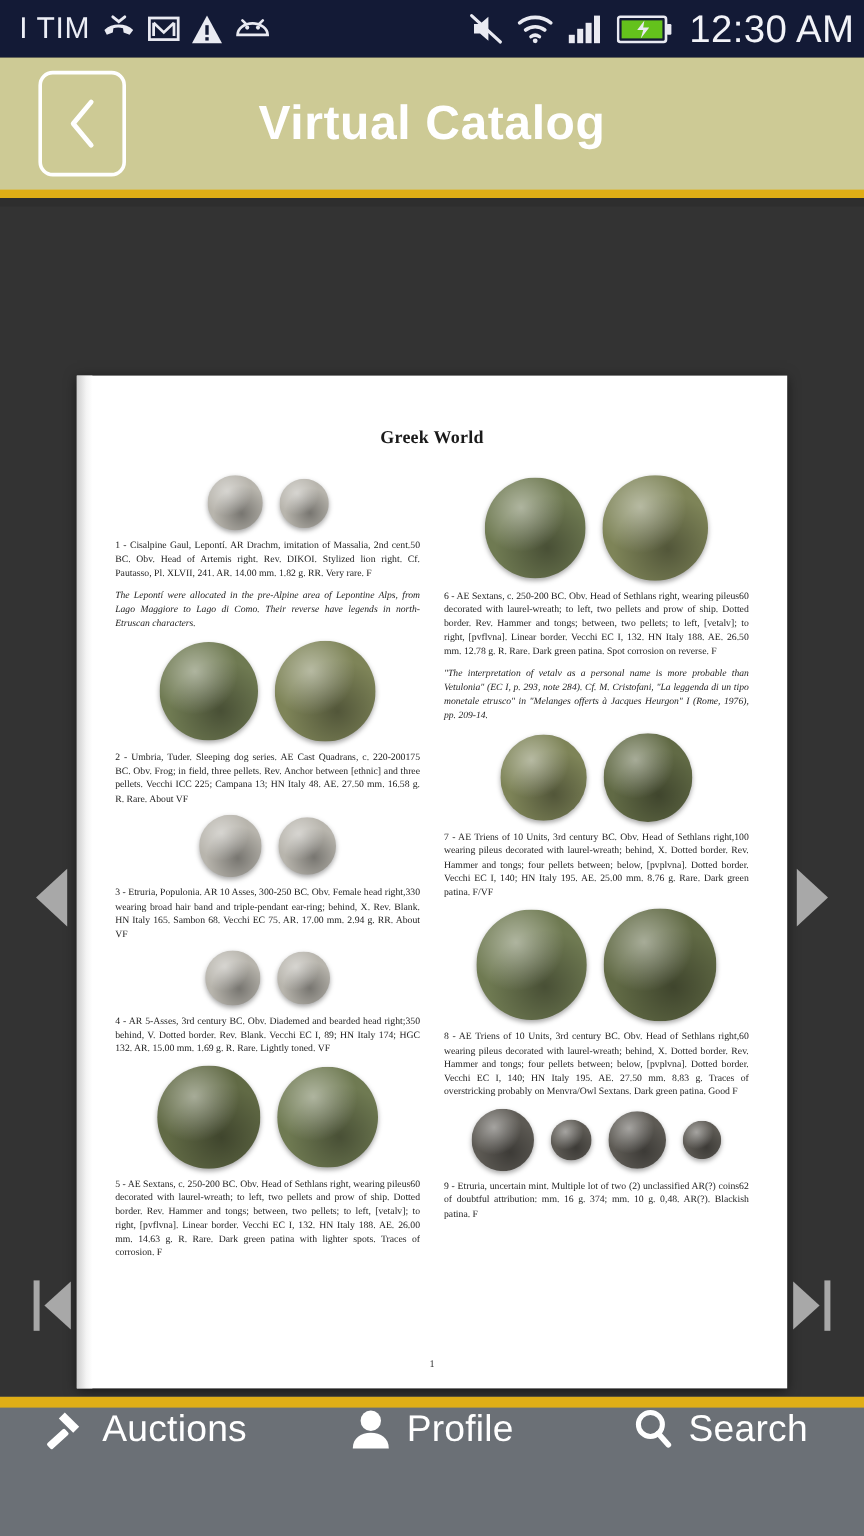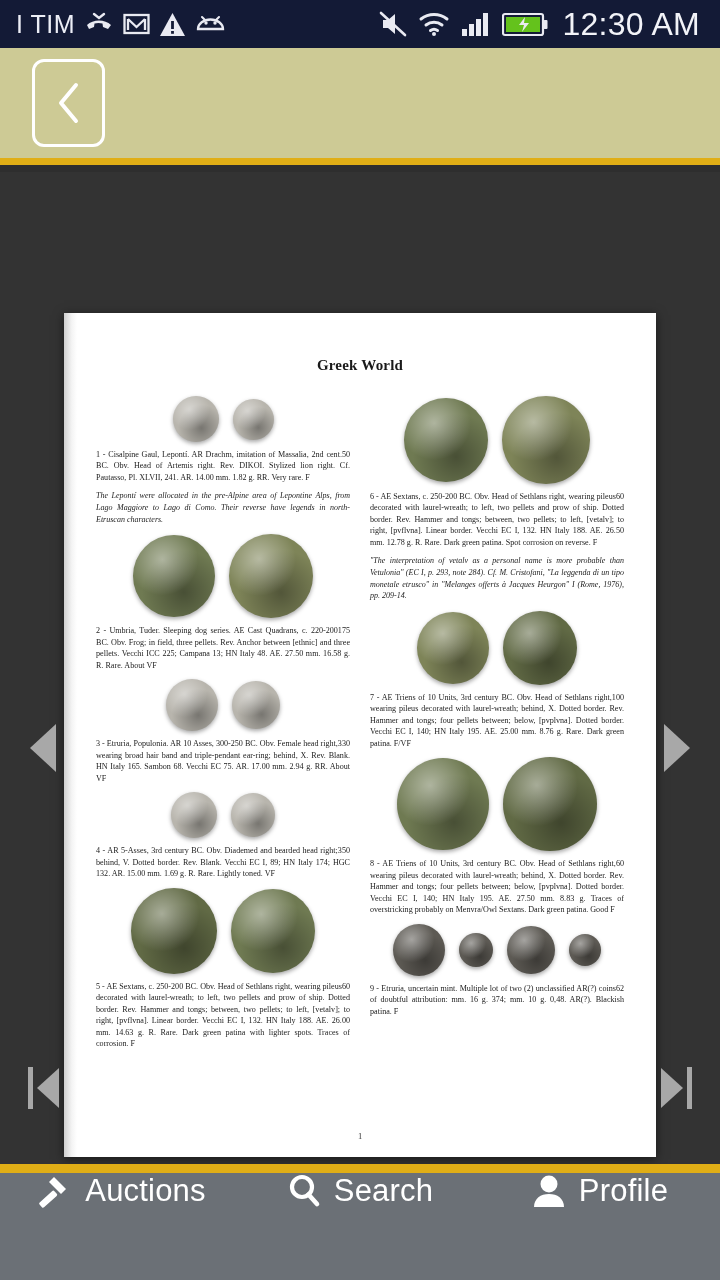--- a/index.html
+++ b/index.html
@@ -15,7 +15,7 @@
   .statusbar {
     height:48px; background:#131a36; color:#e9eaf2;
     display:flex; align-items:center; justify-content:space-between;
-    padding:0 20px 0 16px;
+    padding:0 8px 0 16px;
   }
   .sb-left, .sb-right { display:flex; align-items:center; }
   .sb-left { gap:9px; }

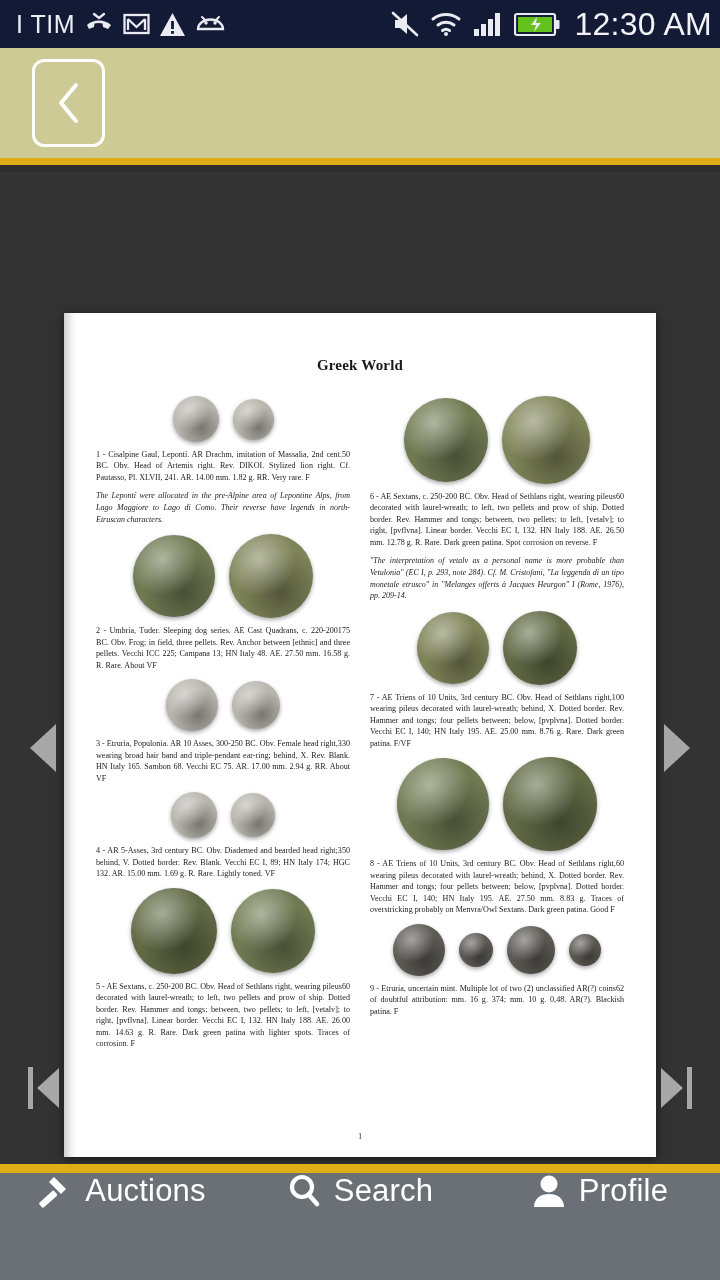--- a/index.html
+++ b/index.html
@@ -180,6 +180,7 @@
         <path d="M22 4L7 22l15 18" stroke="#ffffff" stroke-width="4" fill="none" stroke-linecap="round" stroke-linejoin="round"></path>
       </svg>
     </div>
+    <div class="page-title">Virtual Catalog</div>
   </div>
 
   <div class="viewer">

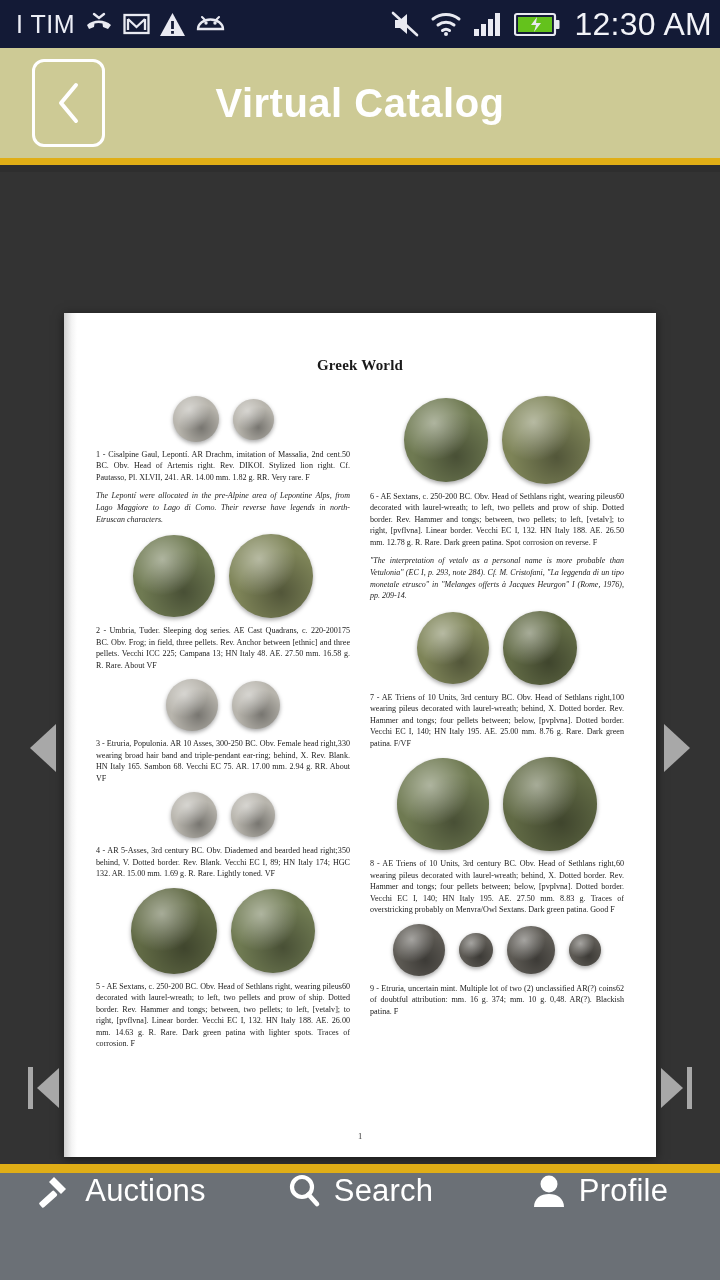--- a/index.html
+++ b/index.html
@@ -313,19 +313,19 @@
 
     <div class="tab">
       <svg width="34" height="36" viewBox="0 0 34 36">
+        <circle cx="17" cy="11" r="8.5" fill="#ffffff"></circle>
+        <path d="M2 34c0-8.5 6.7-13 15-13s15 4.5 15 13z" fill="#ffffff"></path>
+      </svg>
+      <span class="tab-label">Profile</span>
+    </div>
+
+    <div class="tab">
+      <svg width="34" height="36" viewBox="0 0 34 36">
         <circle cx="15" cy="14" r="10" fill="none" stroke="#ffffff" stroke-width="4.2"></circle>
         <path d="M21.5 21.5L30 31" stroke="#ffffff" stroke-width="4.6" stroke-linecap="round"></path>
       </svg>
       <span class="tab-label">Search</span>
     </div>
-
-    <div class="tab">
-      <svg width="34" height="36" viewBox="0 0 34 36">
-        <circle cx="17" cy="11" r="8.5" fill="#ffffff"></circle>
-        <path d="M2 34c0-8.5 6.7-13 15-13s15 4.5 15 13z" fill="#ffffff"></path>
-      </svg>
-      <span class="tab-label">Profile</span>
-    </div>
   </div>
 
 </div>

